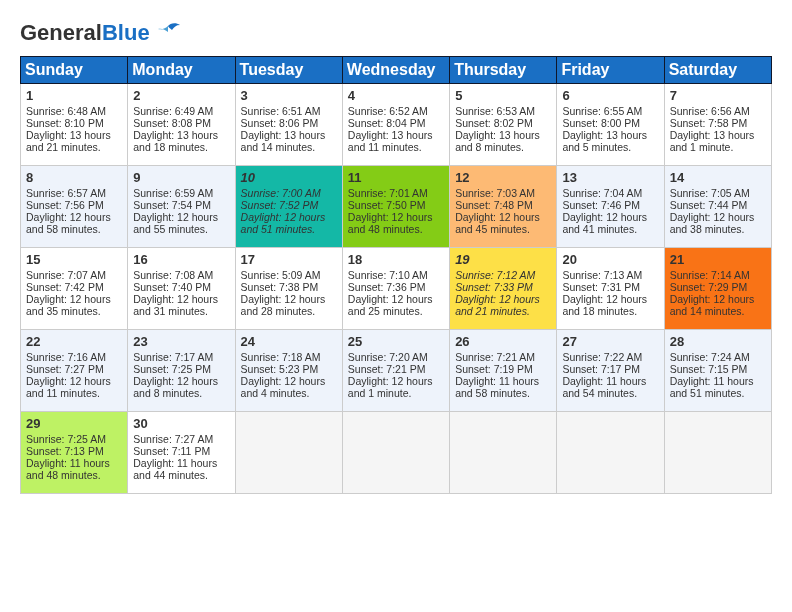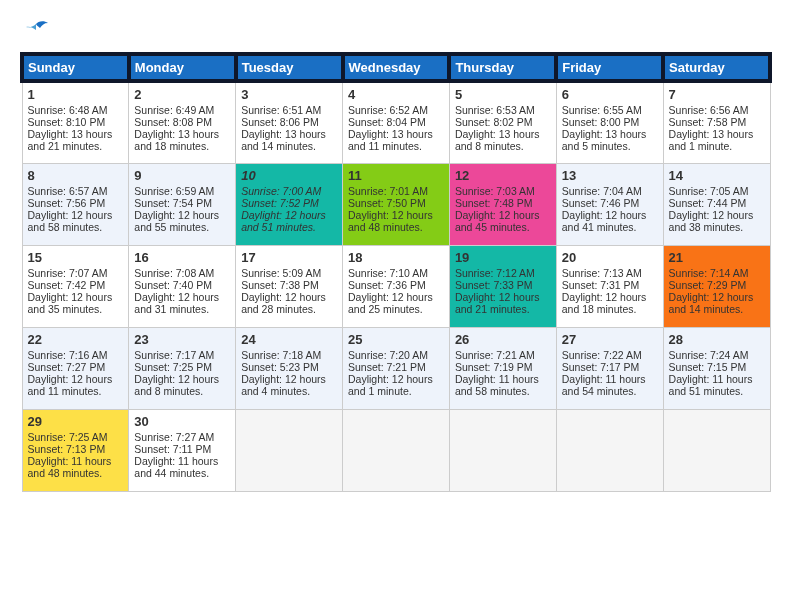--- a/index.html
+++ b/index.html
@@ -82,6 +82,9 @@
 <div class="header-area">
   <div class="logo">
     <div class="logo-line">
+      <span style="font-size:22px; font-weight:bold; color:#333;">
+        <span style="color:#333;">General</span><span style="color:#1a6fc4;">Blue</span>
+      </span>
       <svg width="28" height="22" viewBox="0 0 28 22" style="margin-left:2px;">
         <path d="M14 4 C16 1, 22 0, 26 3 C22 3, 20 5, 18 8 C16 6, 14 5, 14 4Z" fill="#1a6fc4"></path>
         <path d="M14 4 C12 6, 8 8, 4 7 C8 6, 11 8, 14 10 C14 7, 14 5, 14 4Z" fill="#4a9fd4"></path>

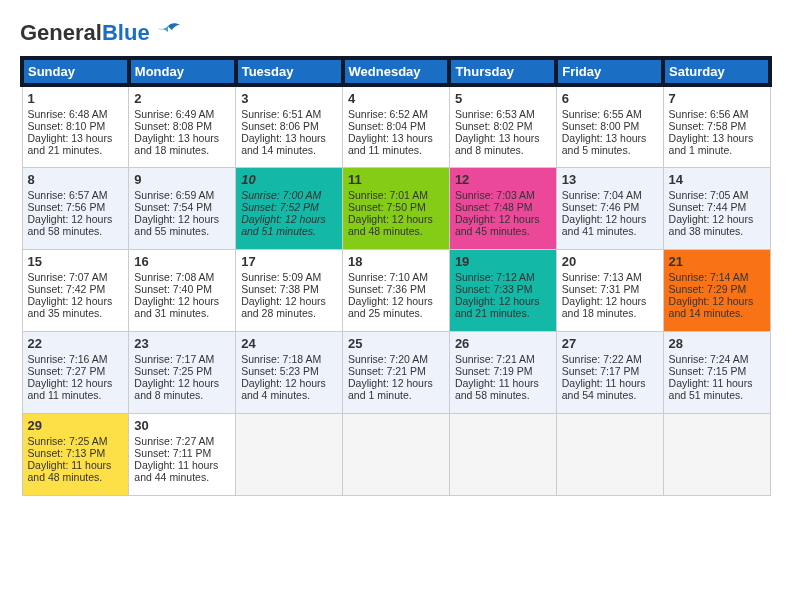--- a/index.html
+++ b/index.html
@@ -46,11 +46,11 @@
     th {
       background-color: #1a6fc4;
       color: white;
-      font-size: 13px;
+      font-size: 16px;
       font-weight: bold;
       padding: 4px 4px;
       text-align: left;
-      border: 4px solid #0f172a;
+      border: 1px solid #0f172a;
     }
     td {
       border: 1px solid #ccc;

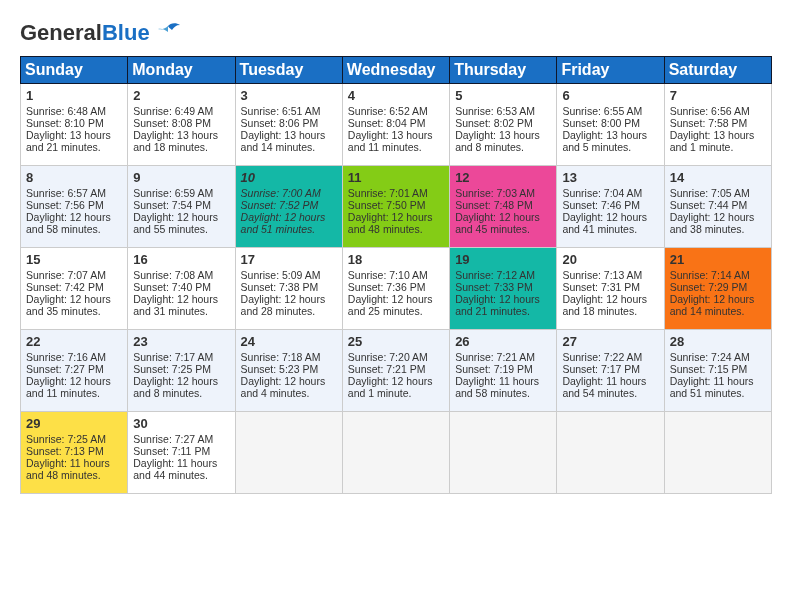--- a/index.html
+++ b/index.html
@@ -179,7 +179,7 @@
           <div>Sunset: 7:50 PM</div>
           <div>Daylight: 12 hours and 48 minutes.</div>
         </td>
-        <td style="background: #ec4899;">
+        <td style="background: #fdba74;">
           <span class="day-num">12</span>
           <div>Sunrise: 7:03 AM</div>
           <div>Sunset: 7:48 PM</div>

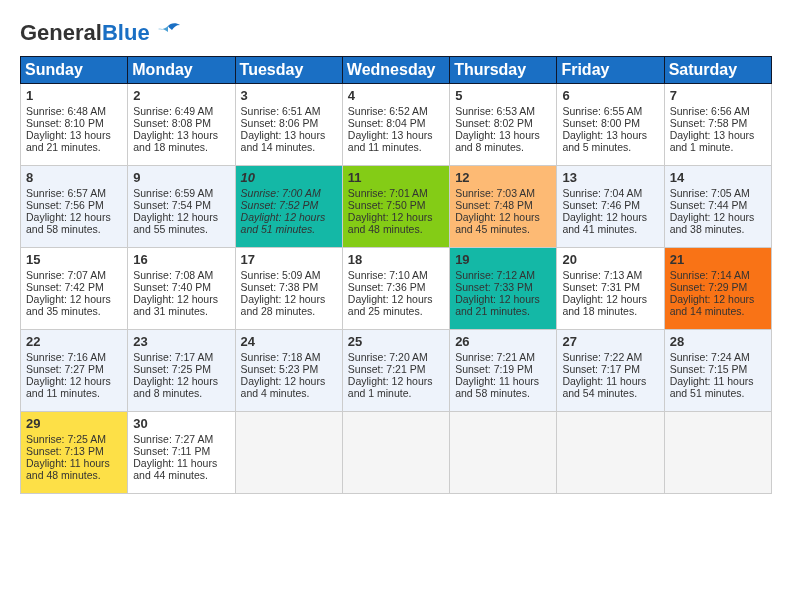--- a/index.html
+++ b/index.html
@@ -223,7 +223,7 @@
           <div>Sunset: 7:36 PM</div>
           <div>Daylight: 12 hours and 25 minutes.</div>
         </td>
-        <td style="background: #14b8a6;">
+        <td style="background: #fde047; font-style: italic;">
           <span class="day-num">19</span>
           <div>Sunrise: 7:12 AM</div>
           <div>Sunset: 7:33 PM</div>

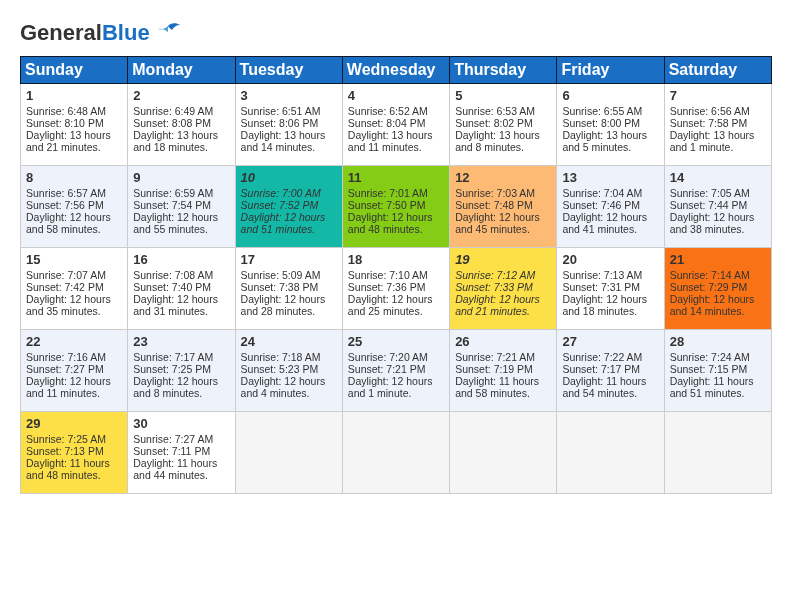--- a/index.html
+++ b/index.html
@@ -287,7 +287,7 @@
         </td>
       </tr>
       <tr>
-        <td style="background: #fde047;">
+        <td style="background: #bef264;">
           <span class="day-num">29</span>
           <div>Sunrise: 7:25 AM</div>
           <div>Sunset: 7:13 PM</div>

